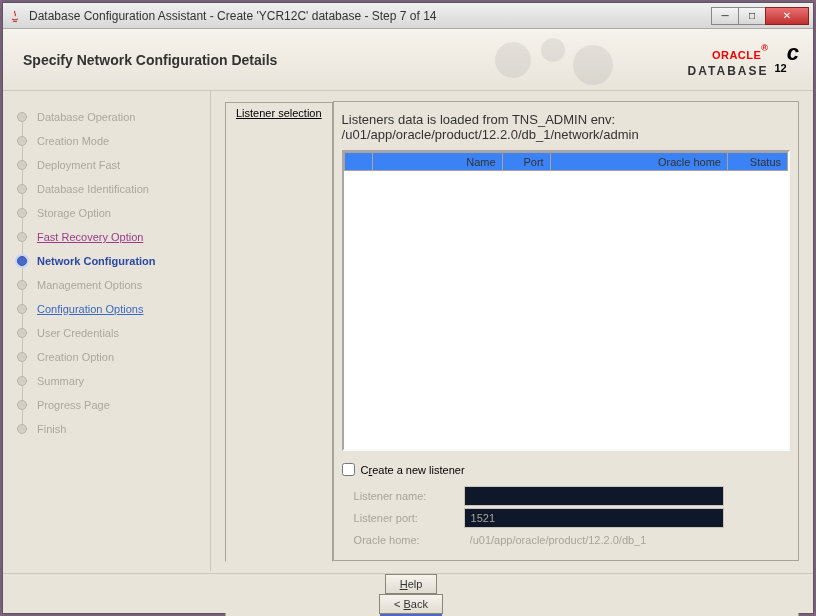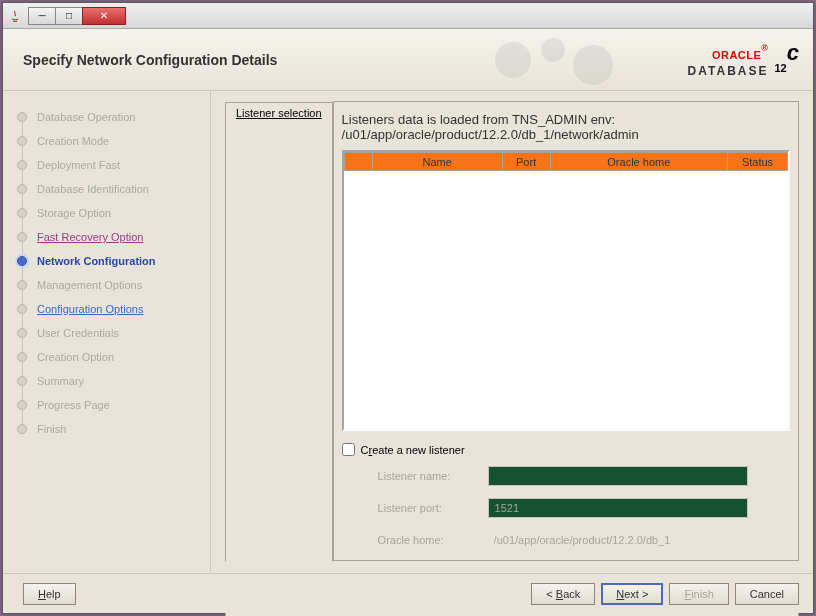--- a/index.html
+++ b/index.html
@@ -70,6 +70,7 @@
           <path d="M4 10c2 1 4 1 6 0M5 12c1.5 .6 3 .6 4 0M7 2c-2 2 2 3 0 5" stroke="#c33" stroke-width="1.2" fill="none"></path>
         </svg>
     </span>
+    <span class="titlebar-text">Database Configuration Assistant - Create 'YCR12C' database - Step 7 of 14</span>
     <div class="winbtns">
       <div class="winbtn">─</div>
       <div class="winbtn">□</div>

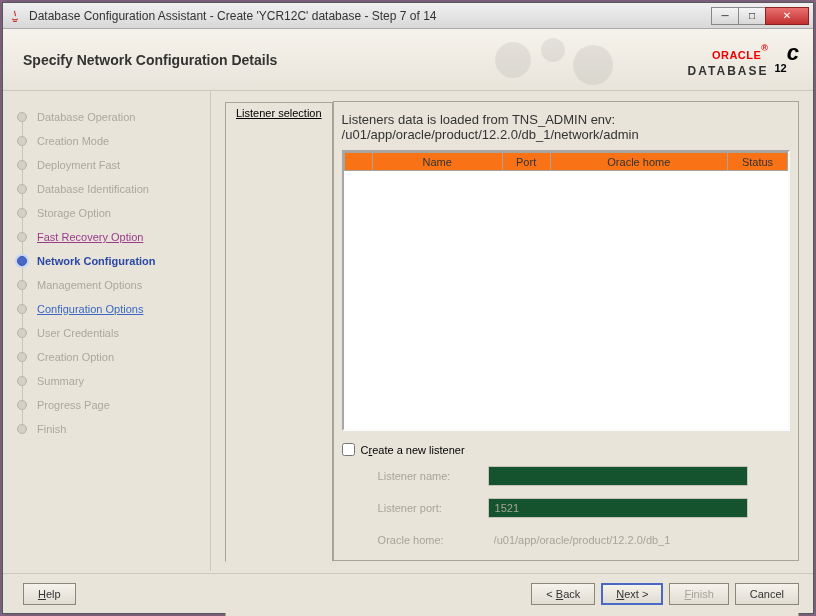--- a/index.html
+++ b/index.html
@@ -39,7 +39,7 @@
 .info-text { color: #333; margin-bottom: 8px; font-size:13px; }
 .table-wrap { border: 2px inset #fafafa; background: #fff; flex:1; min-height: 180px; overflow:auto; }
 table { width: 100%; border-collapse: collapse; }
-th { background: #f97316; border: 1px solid #a8a498; padding: 2px 6px; font-weight: normal; color:#333; text-align:center; height:18px;}
+th { background: #3b82f6; border: 1px solid #a8a498; padding: 2px 6px; font-weight: normal; color:#333; text-align:right; height:18px;}
 th.chk { width: 28px; }
 th.name { width: 130px; }
 th.port { width: 48px; }

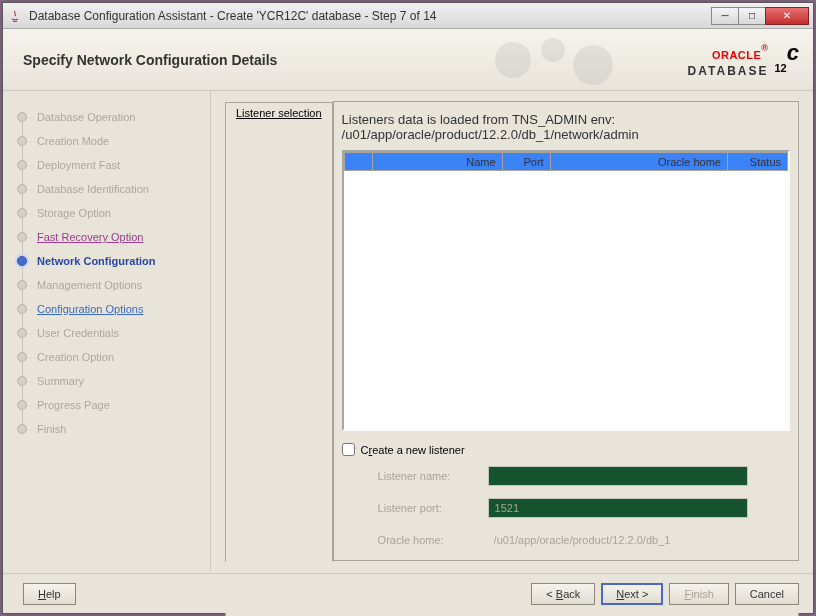--- a/index.html
+++ b/index.html
@@ -47,7 +47,7 @@
 .checkbox-row { margin-top: 12px; display:flex; align-items:center; gap:6px; }
 .checkbox-row input { width:13px; height:13px; }
 .checkbox-row label span.u { text-decoration: underline; }
-.form-grid { margin: 10px 0 0 36px; display: grid; grid-template-columns: 110px 260px; row-gap: 12px; align-items: center; }
+.form-grid { margin: 10px 0 0 12px; display: grid; grid-template-columns: 110px 260px; row-gap: 2px; align-items: center; }
 .form-grid label { color: #a8a498; }
 .form-grid input { border: 1px solid #c8c4ba; background: #14532d; padding: 3px 6px; color: #a8a498; height:20px; }
 .form-grid .ro { border:none; background:transparent; }

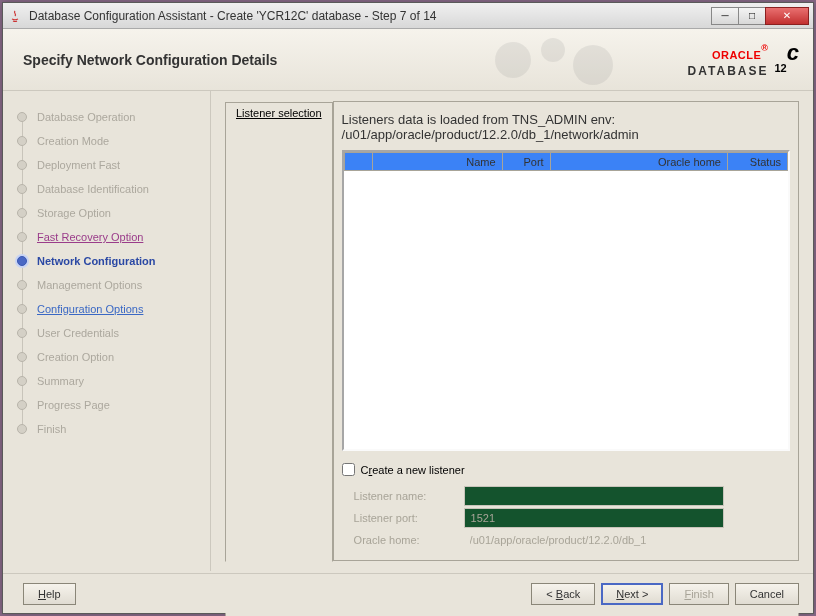--- a/index.html
+++ b/index.html
@@ -49,7 +49,7 @@
 .checkbox-row label span.u { text-decoration: underline; }
 .form-grid { margin: 10px 0 0 12px; display: grid; grid-template-columns: 110px 260px; row-gap: 2px; align-items: center; }
 .form-grid label { color: #a8a498; }
-.form-grid input { border: 1px solid #c8c4ba; background: #14532d; padding: 3px 6px; color: #a8a498; height:20px; }
+.form-grid input { border: 1px solid #c8c4ba; background: #0f172a; padding: 3px 6px; color: #a8a498; height:20px; }
 .form-grid .ro { border:none; background:transparent; }
 .msgbar { border: 1px solid #a8a498; height: 48px; margin: 6px 14px 0 222px; background:#e8e4da; }
 .footer { position: absolute; bottom: 0; left: 0; right: 0; height: 40px; border-top: 1px solid #ccc8be; display: flex; align-items: center; padding: 0 14px; background:#e8e4da; }

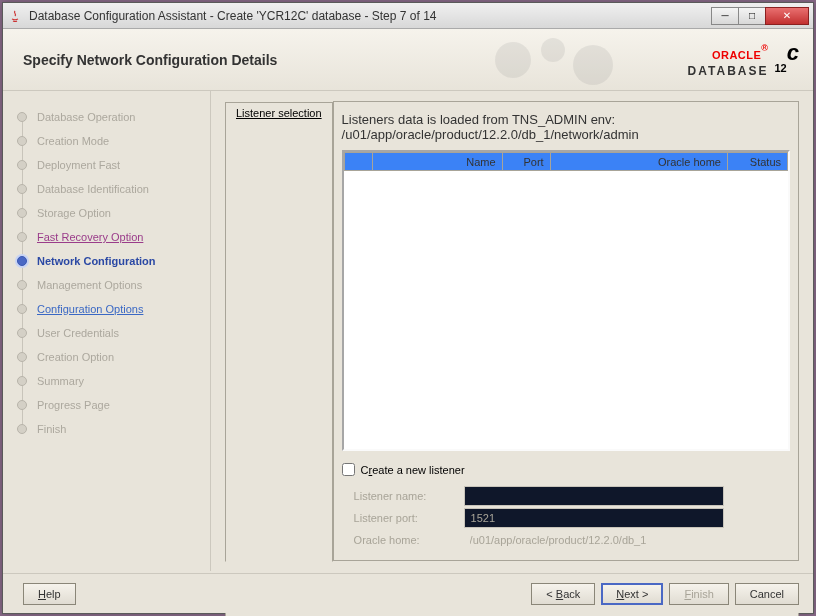--- a/index.html
+++ b/index.html
@@ -52,7 +52,7 @@
 .form-grid input { border: 1px solid #c8c4ba; background: #0f172a; padding: 3px 6px; color: #a8a498; height:20px; }
 .form-grid .ro { border:none; background:transparent; }
 .msgbar { border: 1px solid #a8a498; height: 48px; margin: 6px 14px 0 222px; background:#e8e4da; }
-.footer { position: absolute; bottom: 0; left: 0; right: 0; height: 40px; border-top: 1px solid #ccc8be; display: flex; align-items: center; padding: 0 14px; background:#e8e4da; }
+.footer { position: absolute; bottom: 0; left: 0; right: 0; height: 40px; border-top: 1px solid #ccc8be; display: flex; align-items: center; padding: 0 14px; background:#e8e4da;flex-direction:column; }
 .btn { padding: 3px 14px; background: linear-gradient(#f6f3ec,#e0dcd2); border: 1px solid #8a8678; color: #333; height:22px; cursor:pointer; }
 .btn:disabled { color: #a8a498; cursor:default; }
 .btn .u { text-decoration: underline; }

